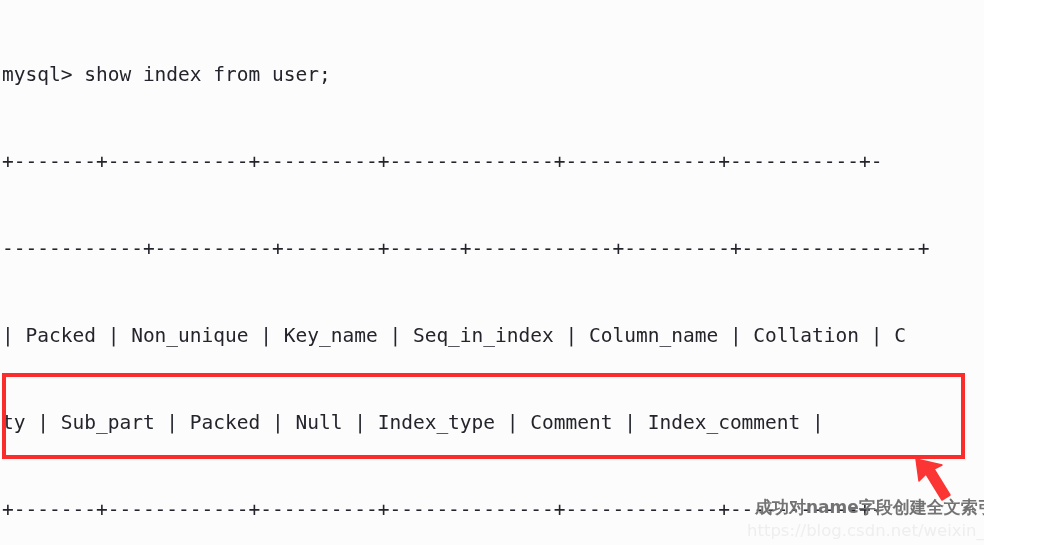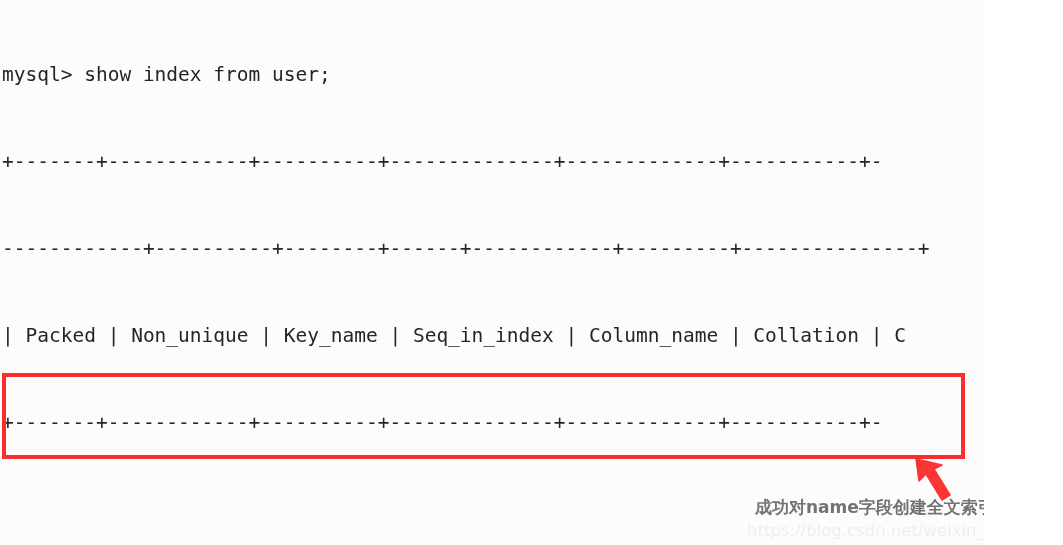--- a/index.html
+++ b/index.html
@@ -84,6 +84,7 @@
     <div class="tline">+-------+------------+----------+--------------+-------------+-----------+-</div>
     <div class="tline">------------+----------+--------+------+------------+---------+---------------+</div>
     <div class="tline">| Packed | Non_unique | Key_name | Seq_in_index | Column_name | Collation | C</div>
+    <div class="tline">ty | Sub_part | Packed | Null | Index_type | Comment | Index_comment |</div>
     <div class="tline">+-------+------------+----------+--------------+-------------+-----------+-</div>
     
     

